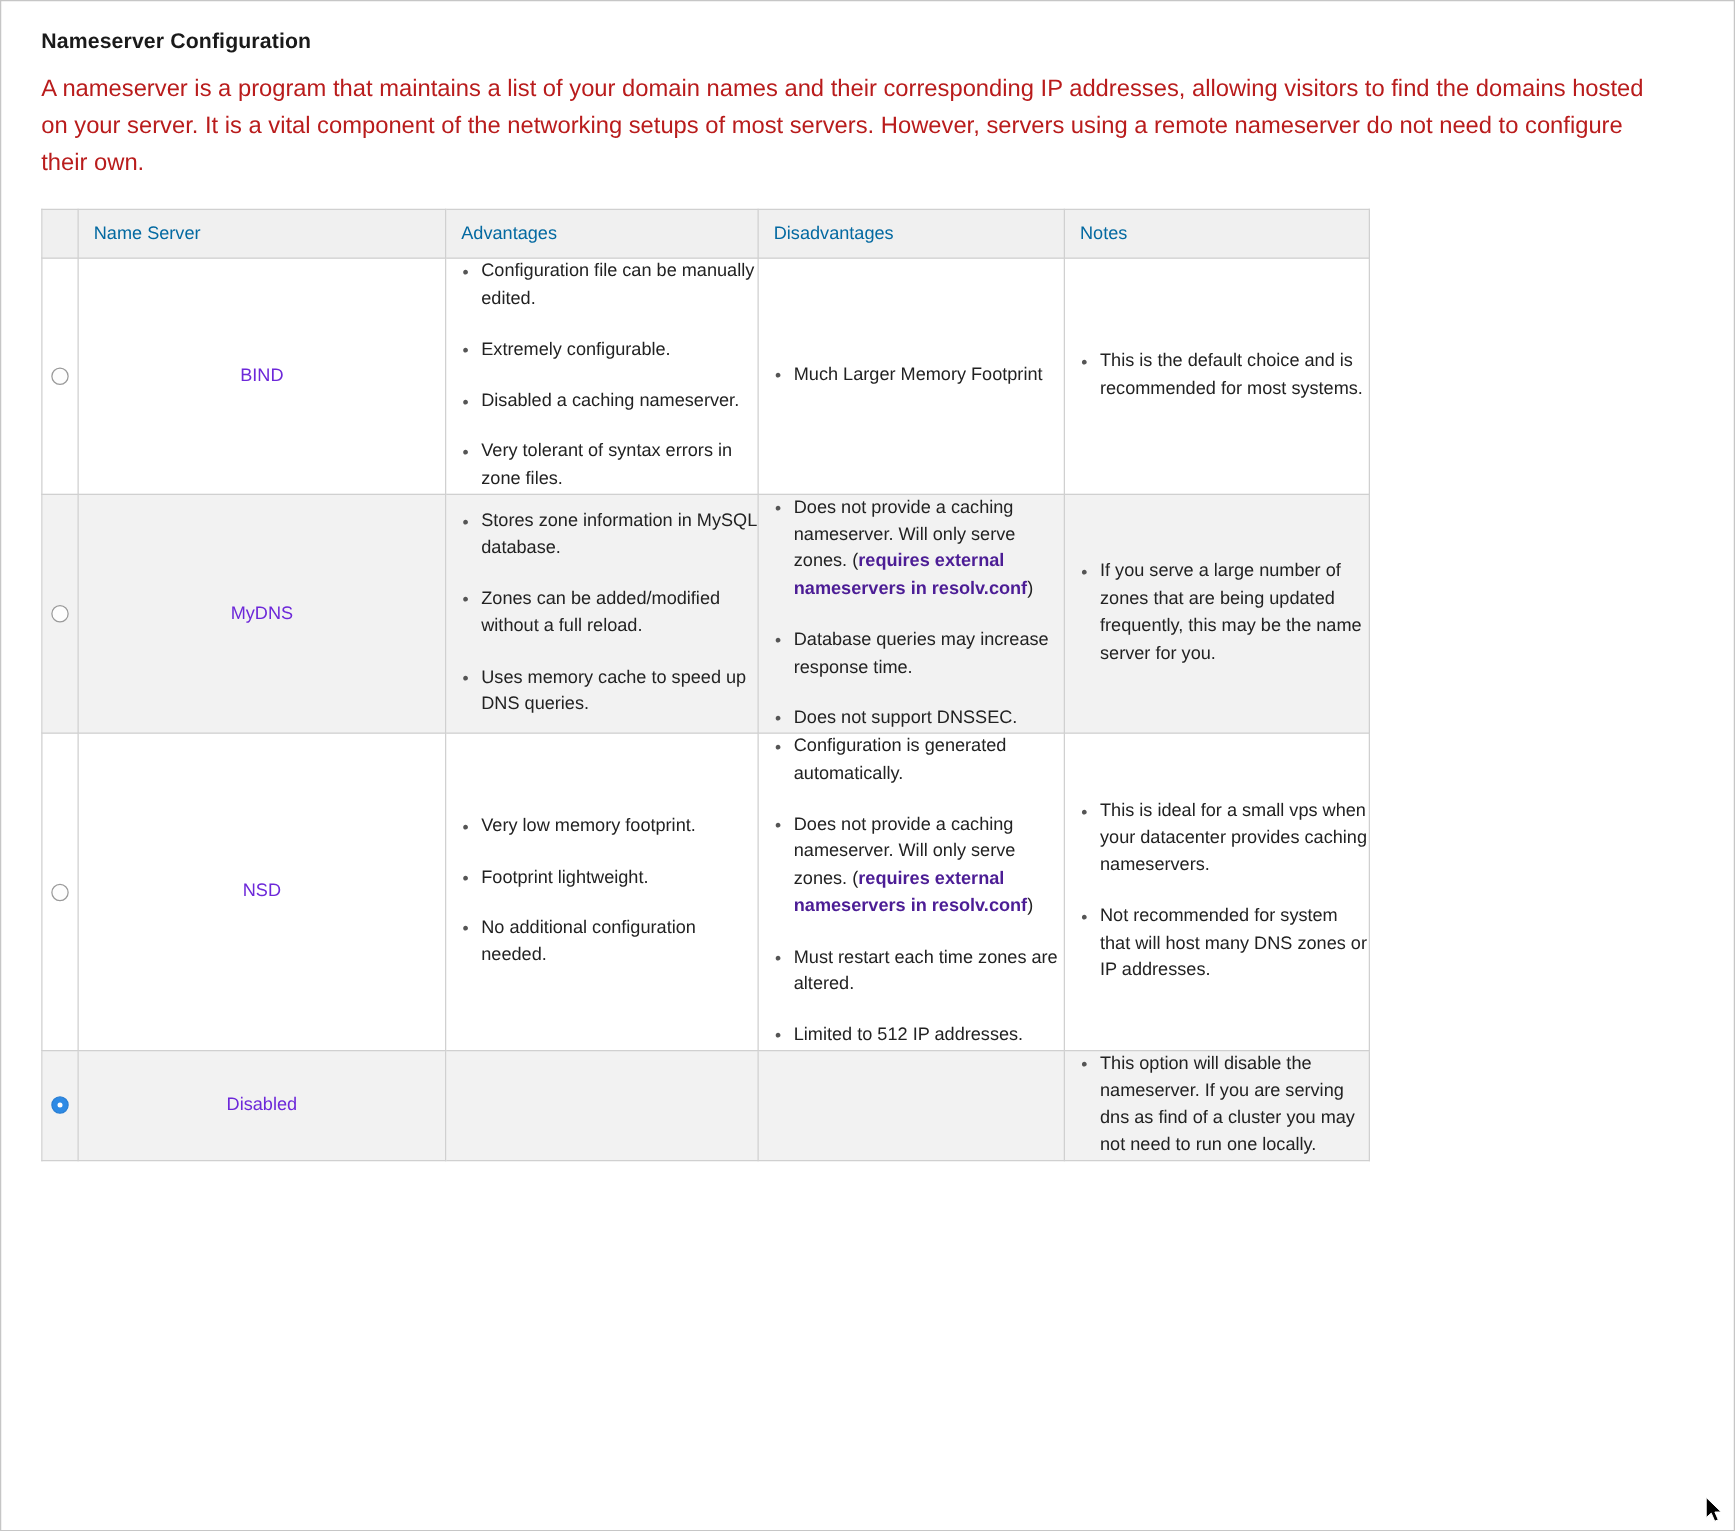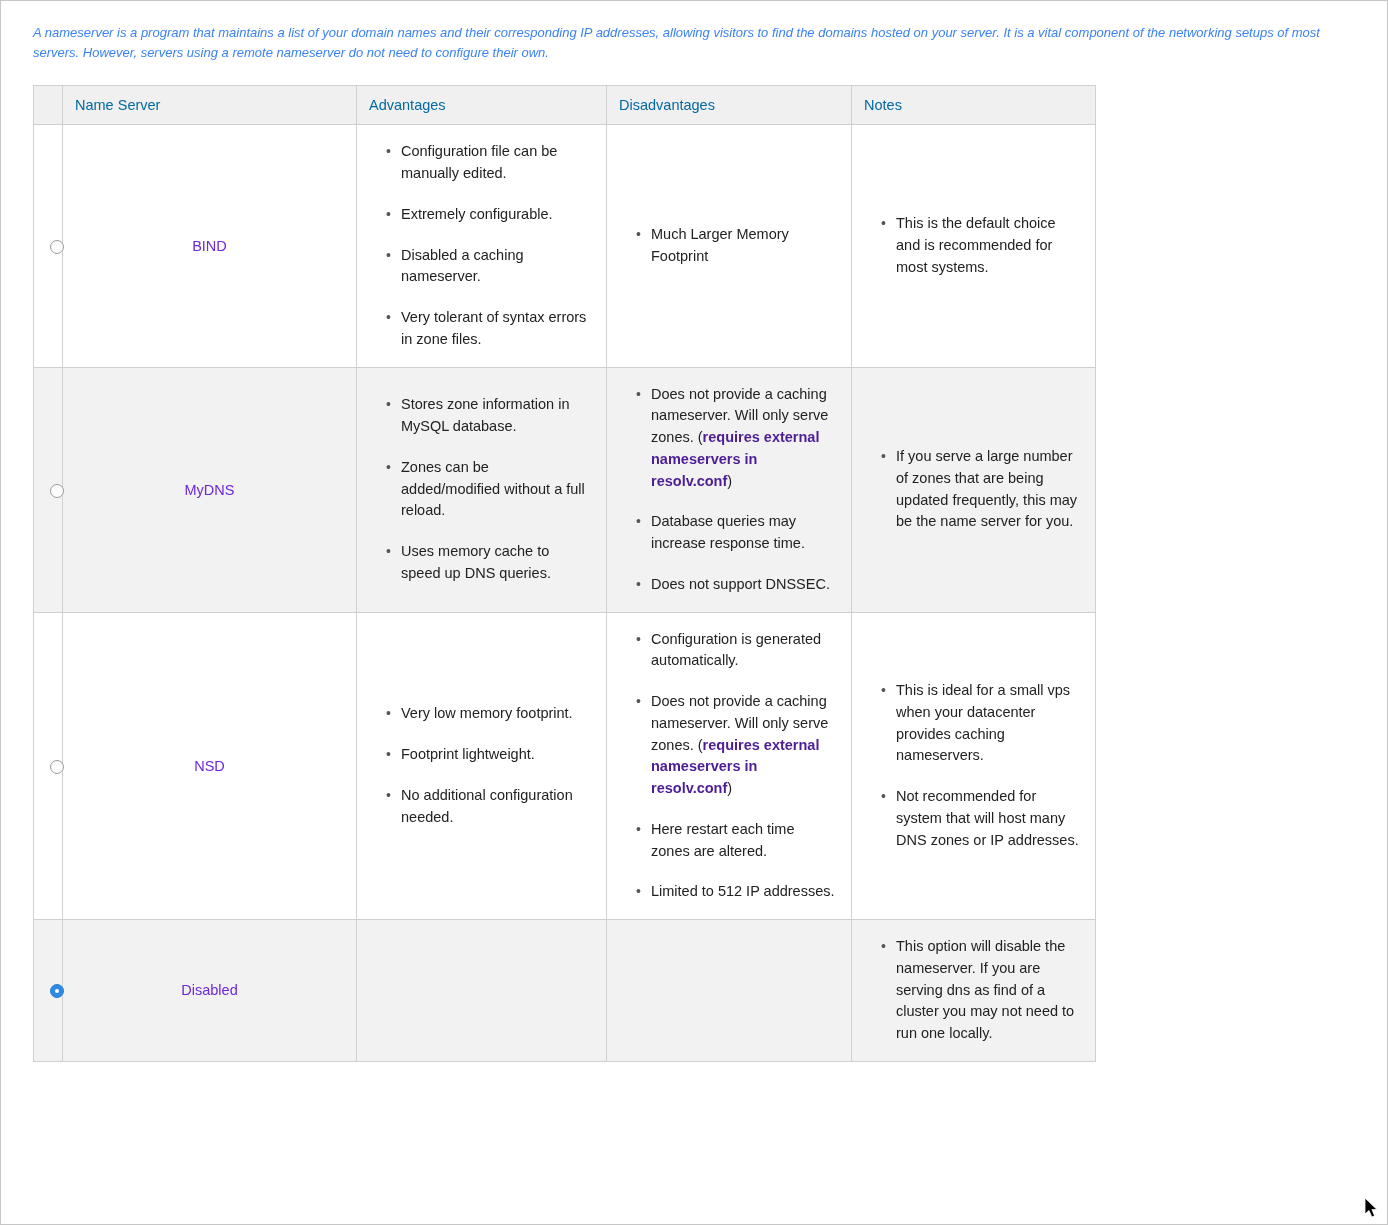--- a/index.html
+++ b/index.html
@@ -152,6 +152,7 @@
 
 <div class="page">
   <div class="content">
+    <h1 class="title">Nameserver Configuration</h1>
     <p class="intro">A nameserver is a program that maintains a list of your domain names and their corresponding IP addresses, allowing visitors to find the domains hosted on your server. It is a vital component of the networking setups of most servers. However, servers using a remote nameserver do not need to configure their own.</p>
 
     <table class="ns-table">

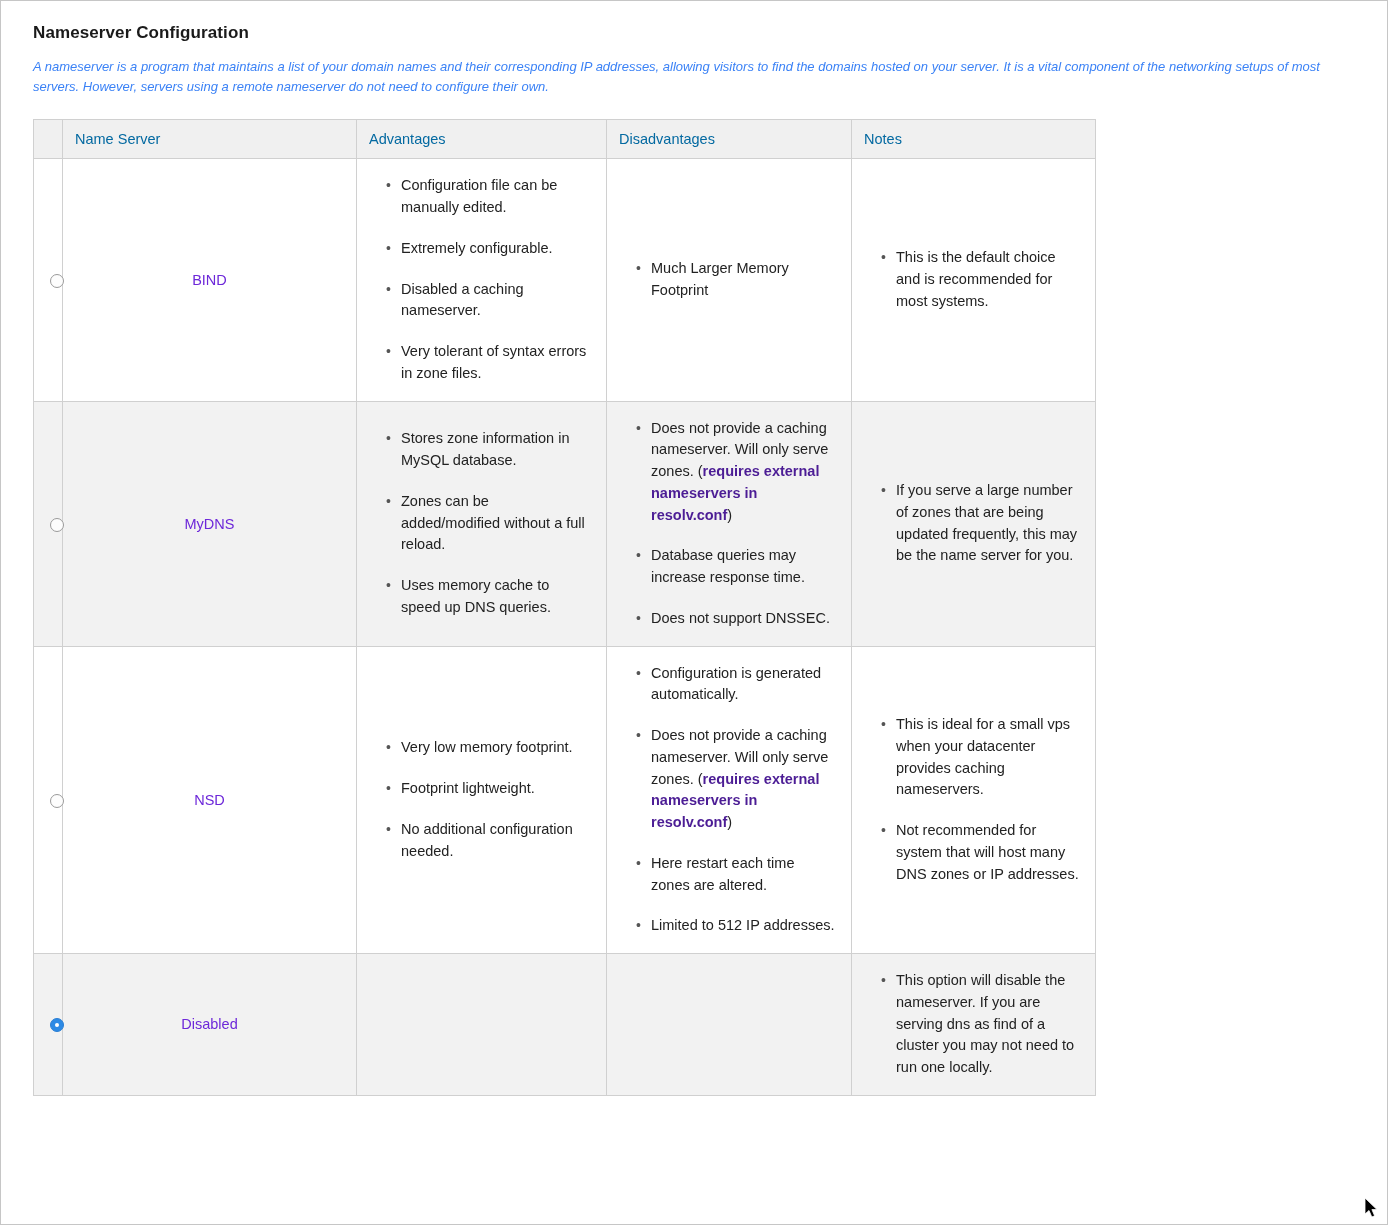--- a/index.html
+++ b/index.html
@@ -28,10 +28,9 @@
     letter-spacing: 0.1px;
   }
   .intro {
-    font-style: italic;
-    font-size: 13px;
+    font-size: 19px;
     line-height: 1.55;
-    color: #3b82f6;
+    color: #b91c1c;
     margin: 0 0 22px 0;
     max-width: 1300px;
   }

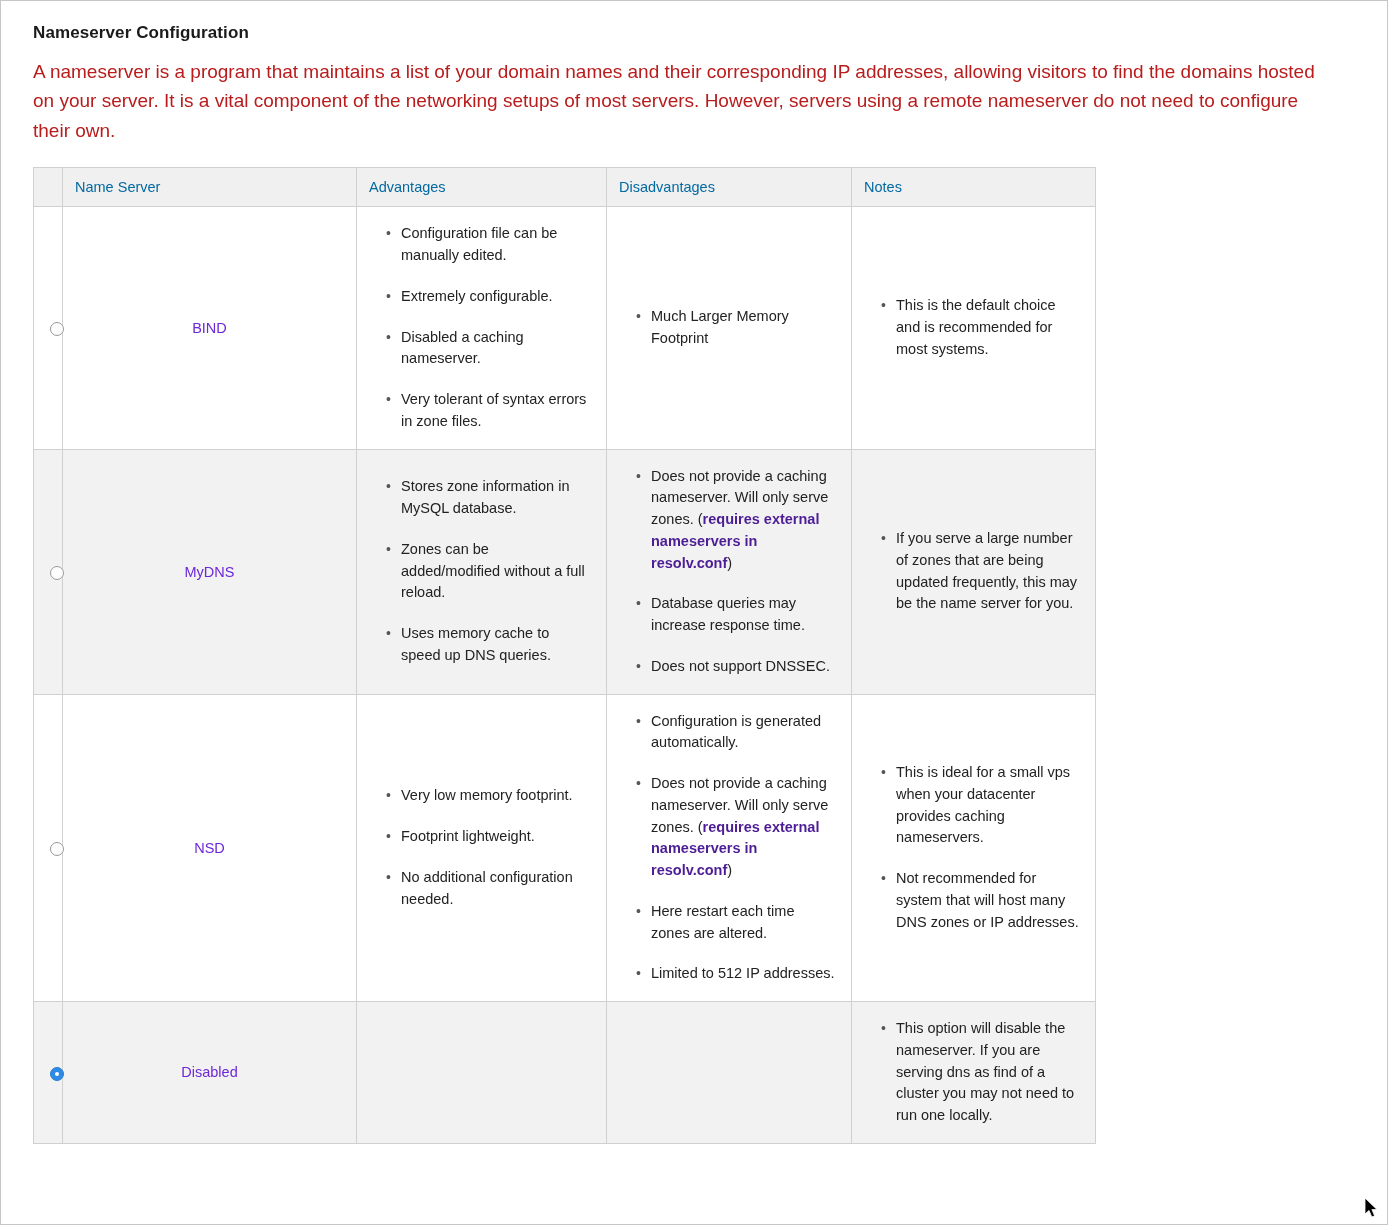--- a/index.html
+++ b/index.html
@@ -50,7 +50,7 @@
   table.ns-table td {
     border: 1px solid #d0d0d0;
     vertical-align: middle;
-    padding: 16px;
+    padding: 0;
   }
   table.ns-table thead th {
     background: #f0f0f0;

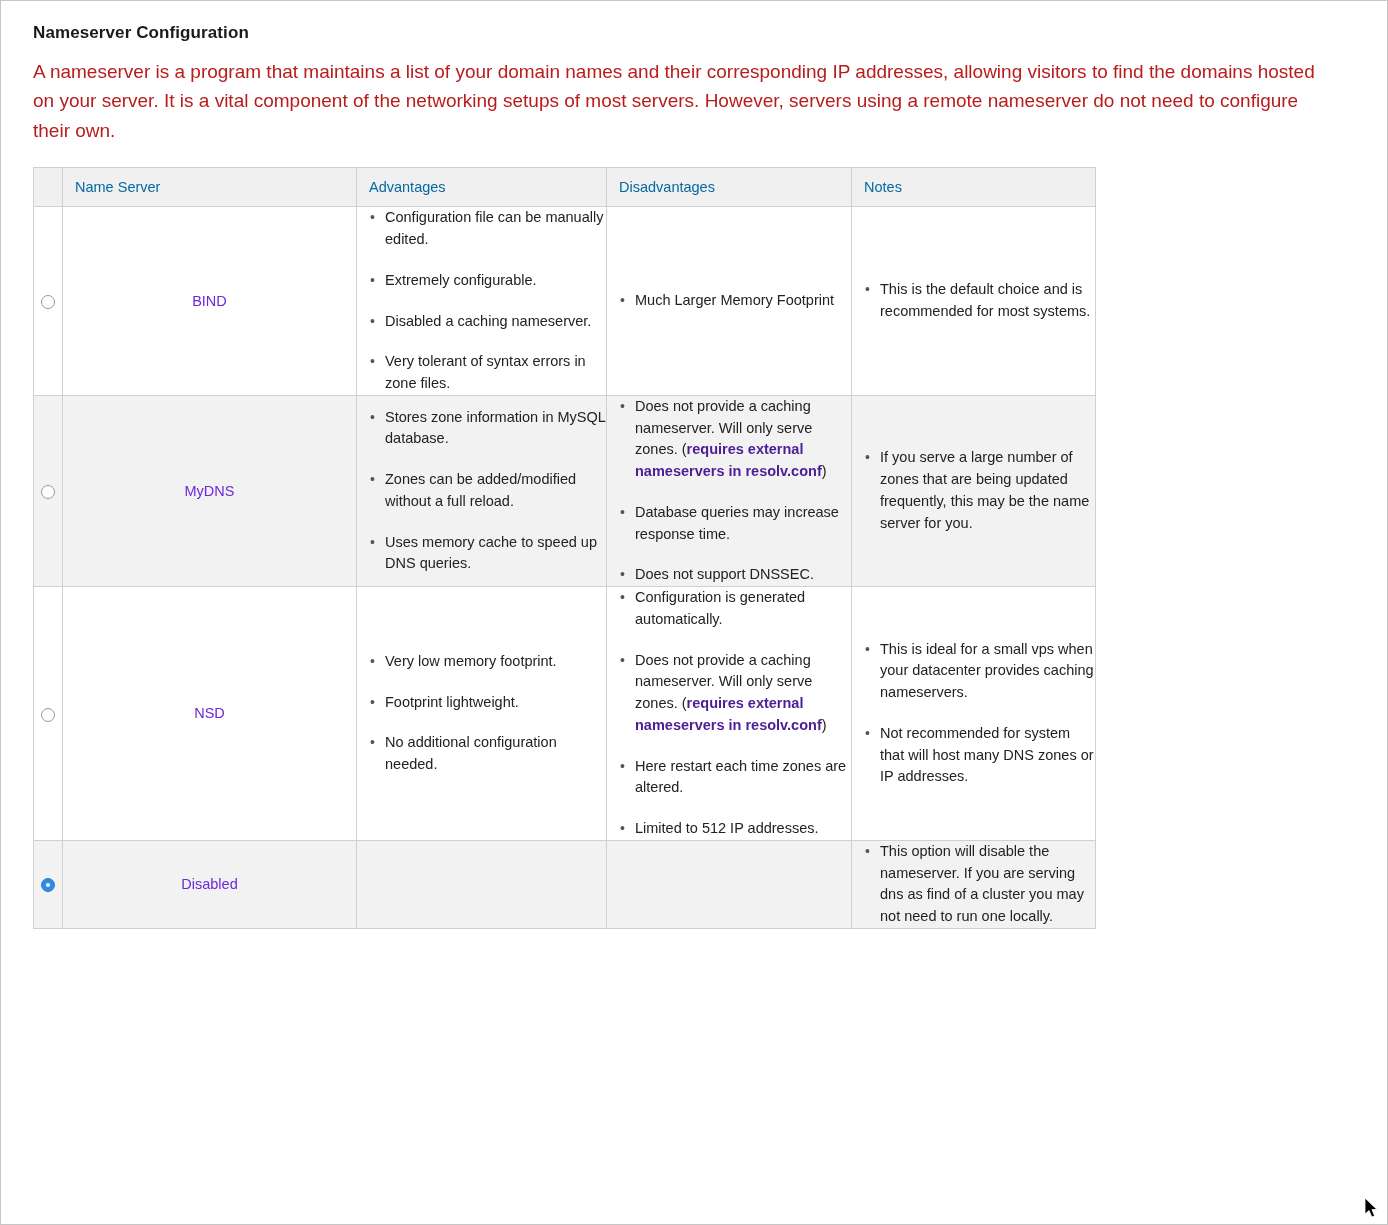--- a/index.html
+++ b/index.html
@@ -240,7 +240,7 @@
             <ul class="bullets">
               <li>Configuration is generated automatically.</li>
               <li><span>Does not provide a caching nameserver. Will only serve zones. (</span><a class="inline-link" href="#">requires external nameservers in resolv.conf</a><span>)</span></li>
-              <li>Here restart each time zones are altered.</li>
+              <li>Must restart each time zones are altered.</li>
               <li>Limited to 512 IP addresses.</li>
             </ul>
           </td>

